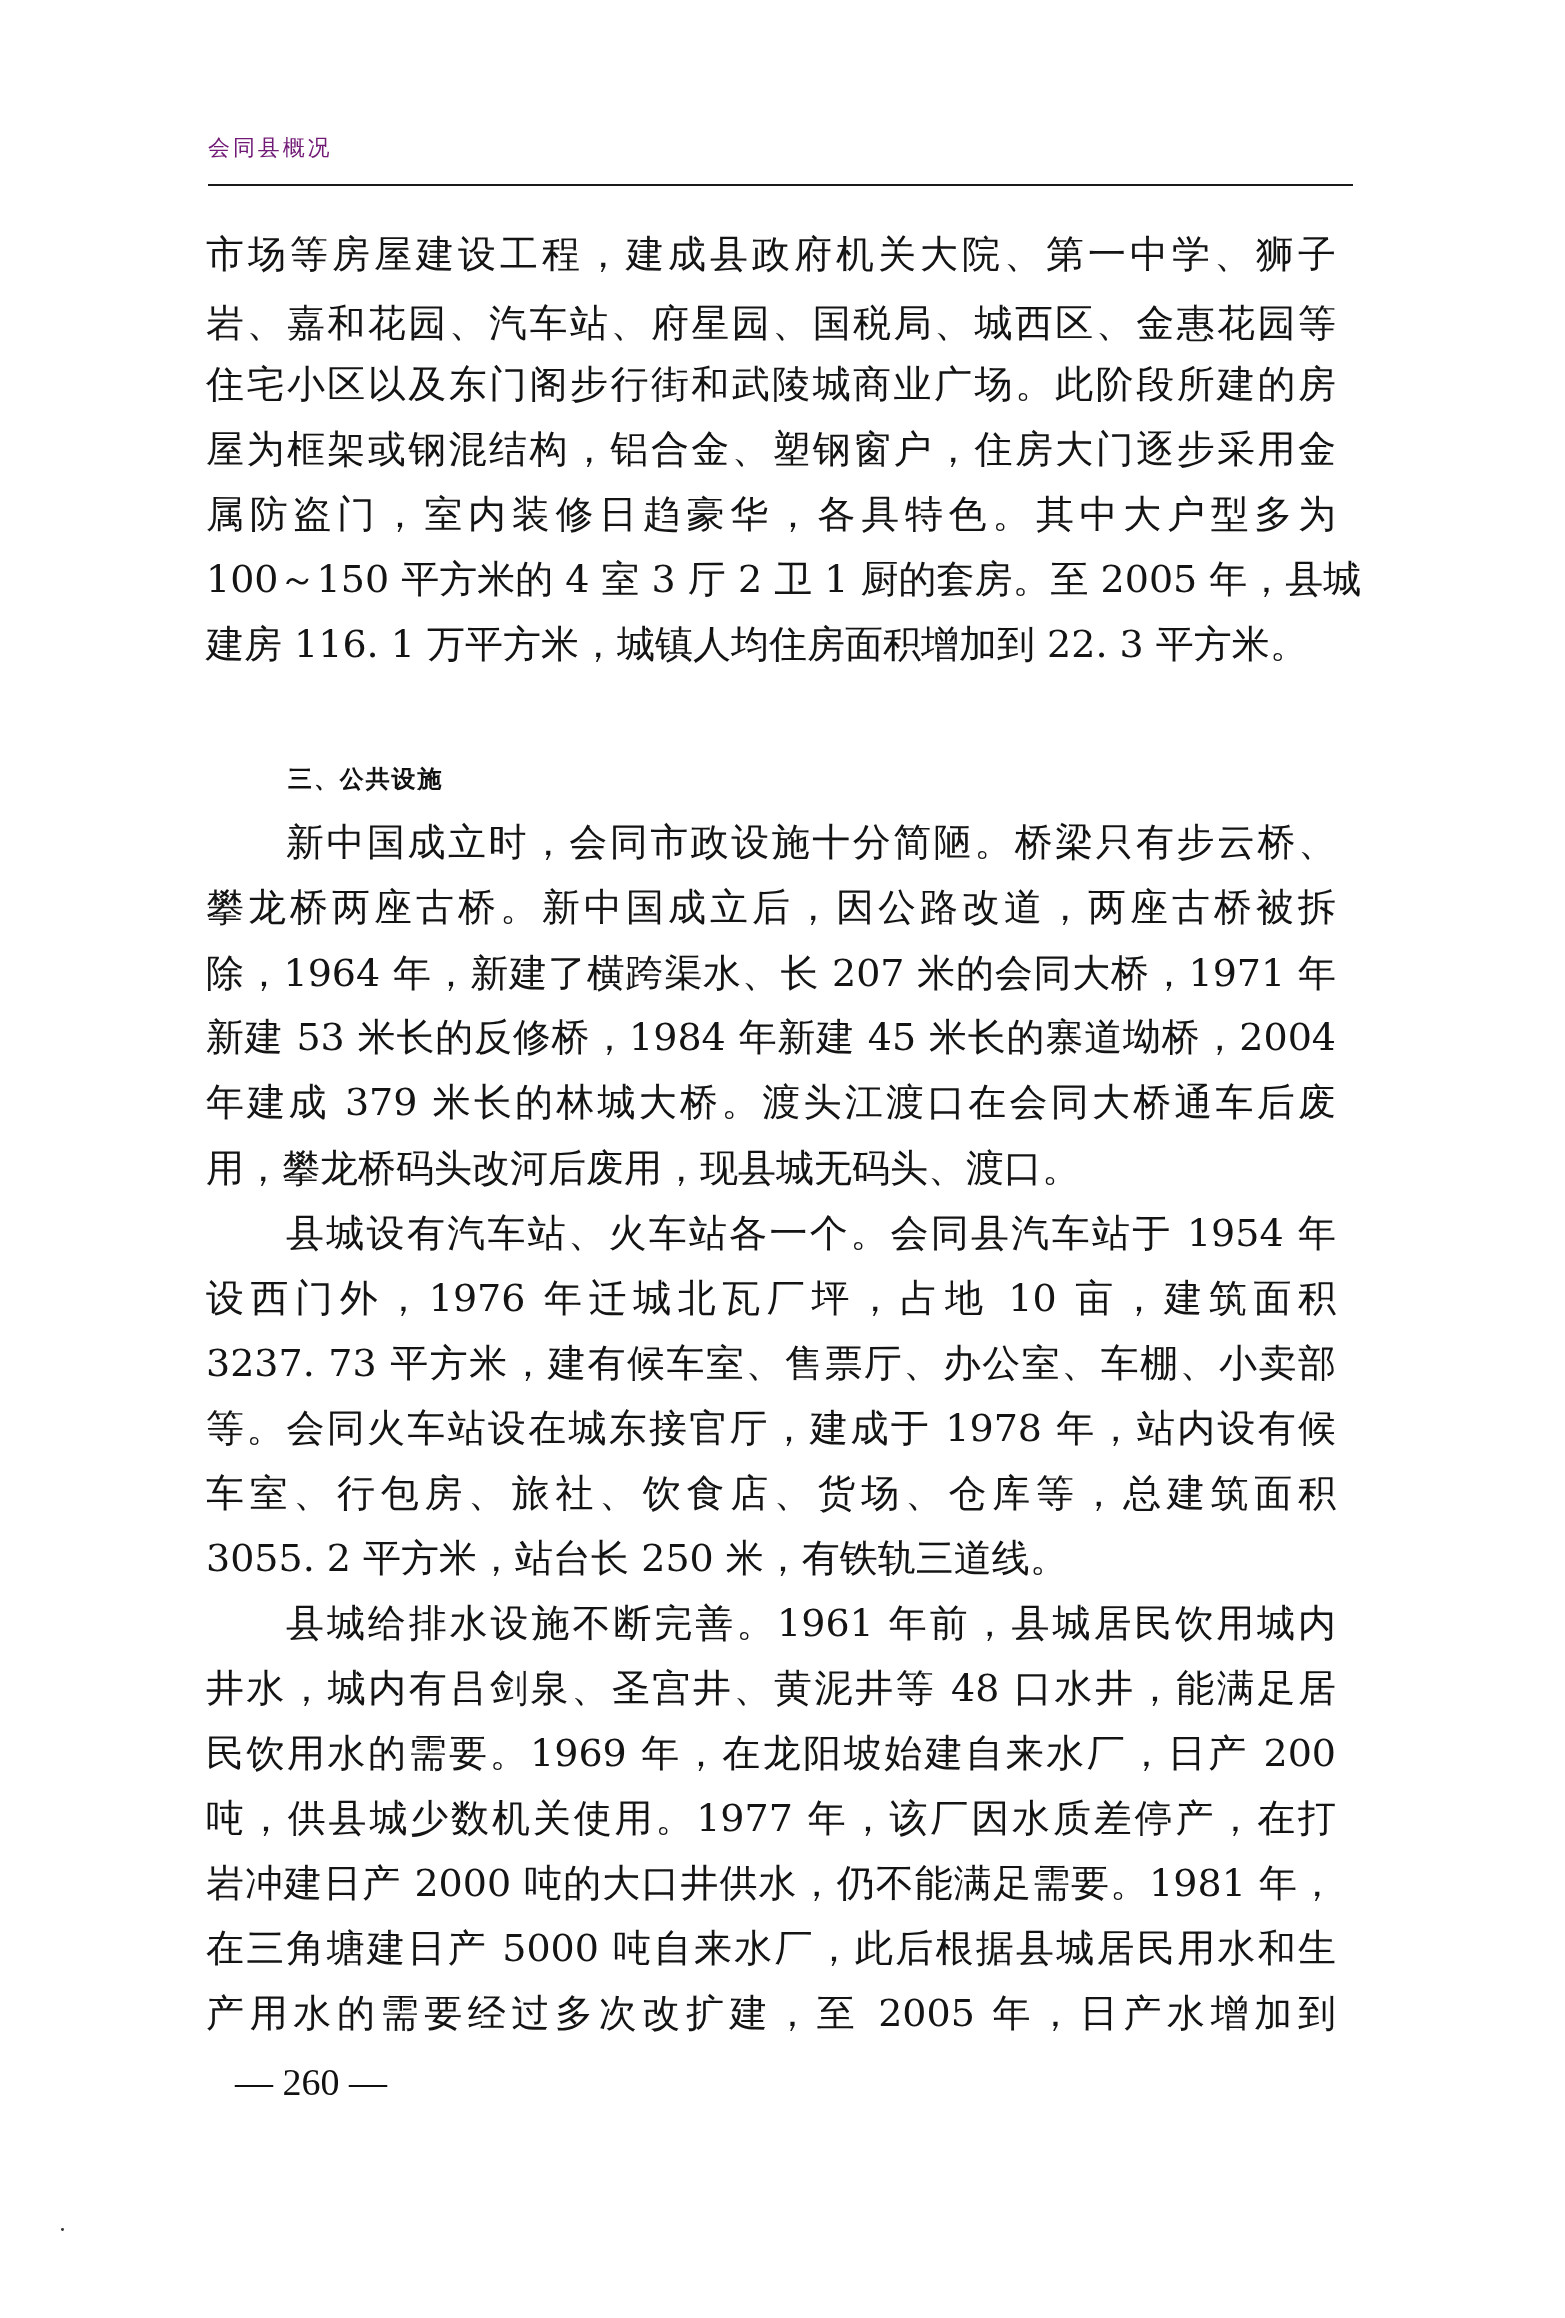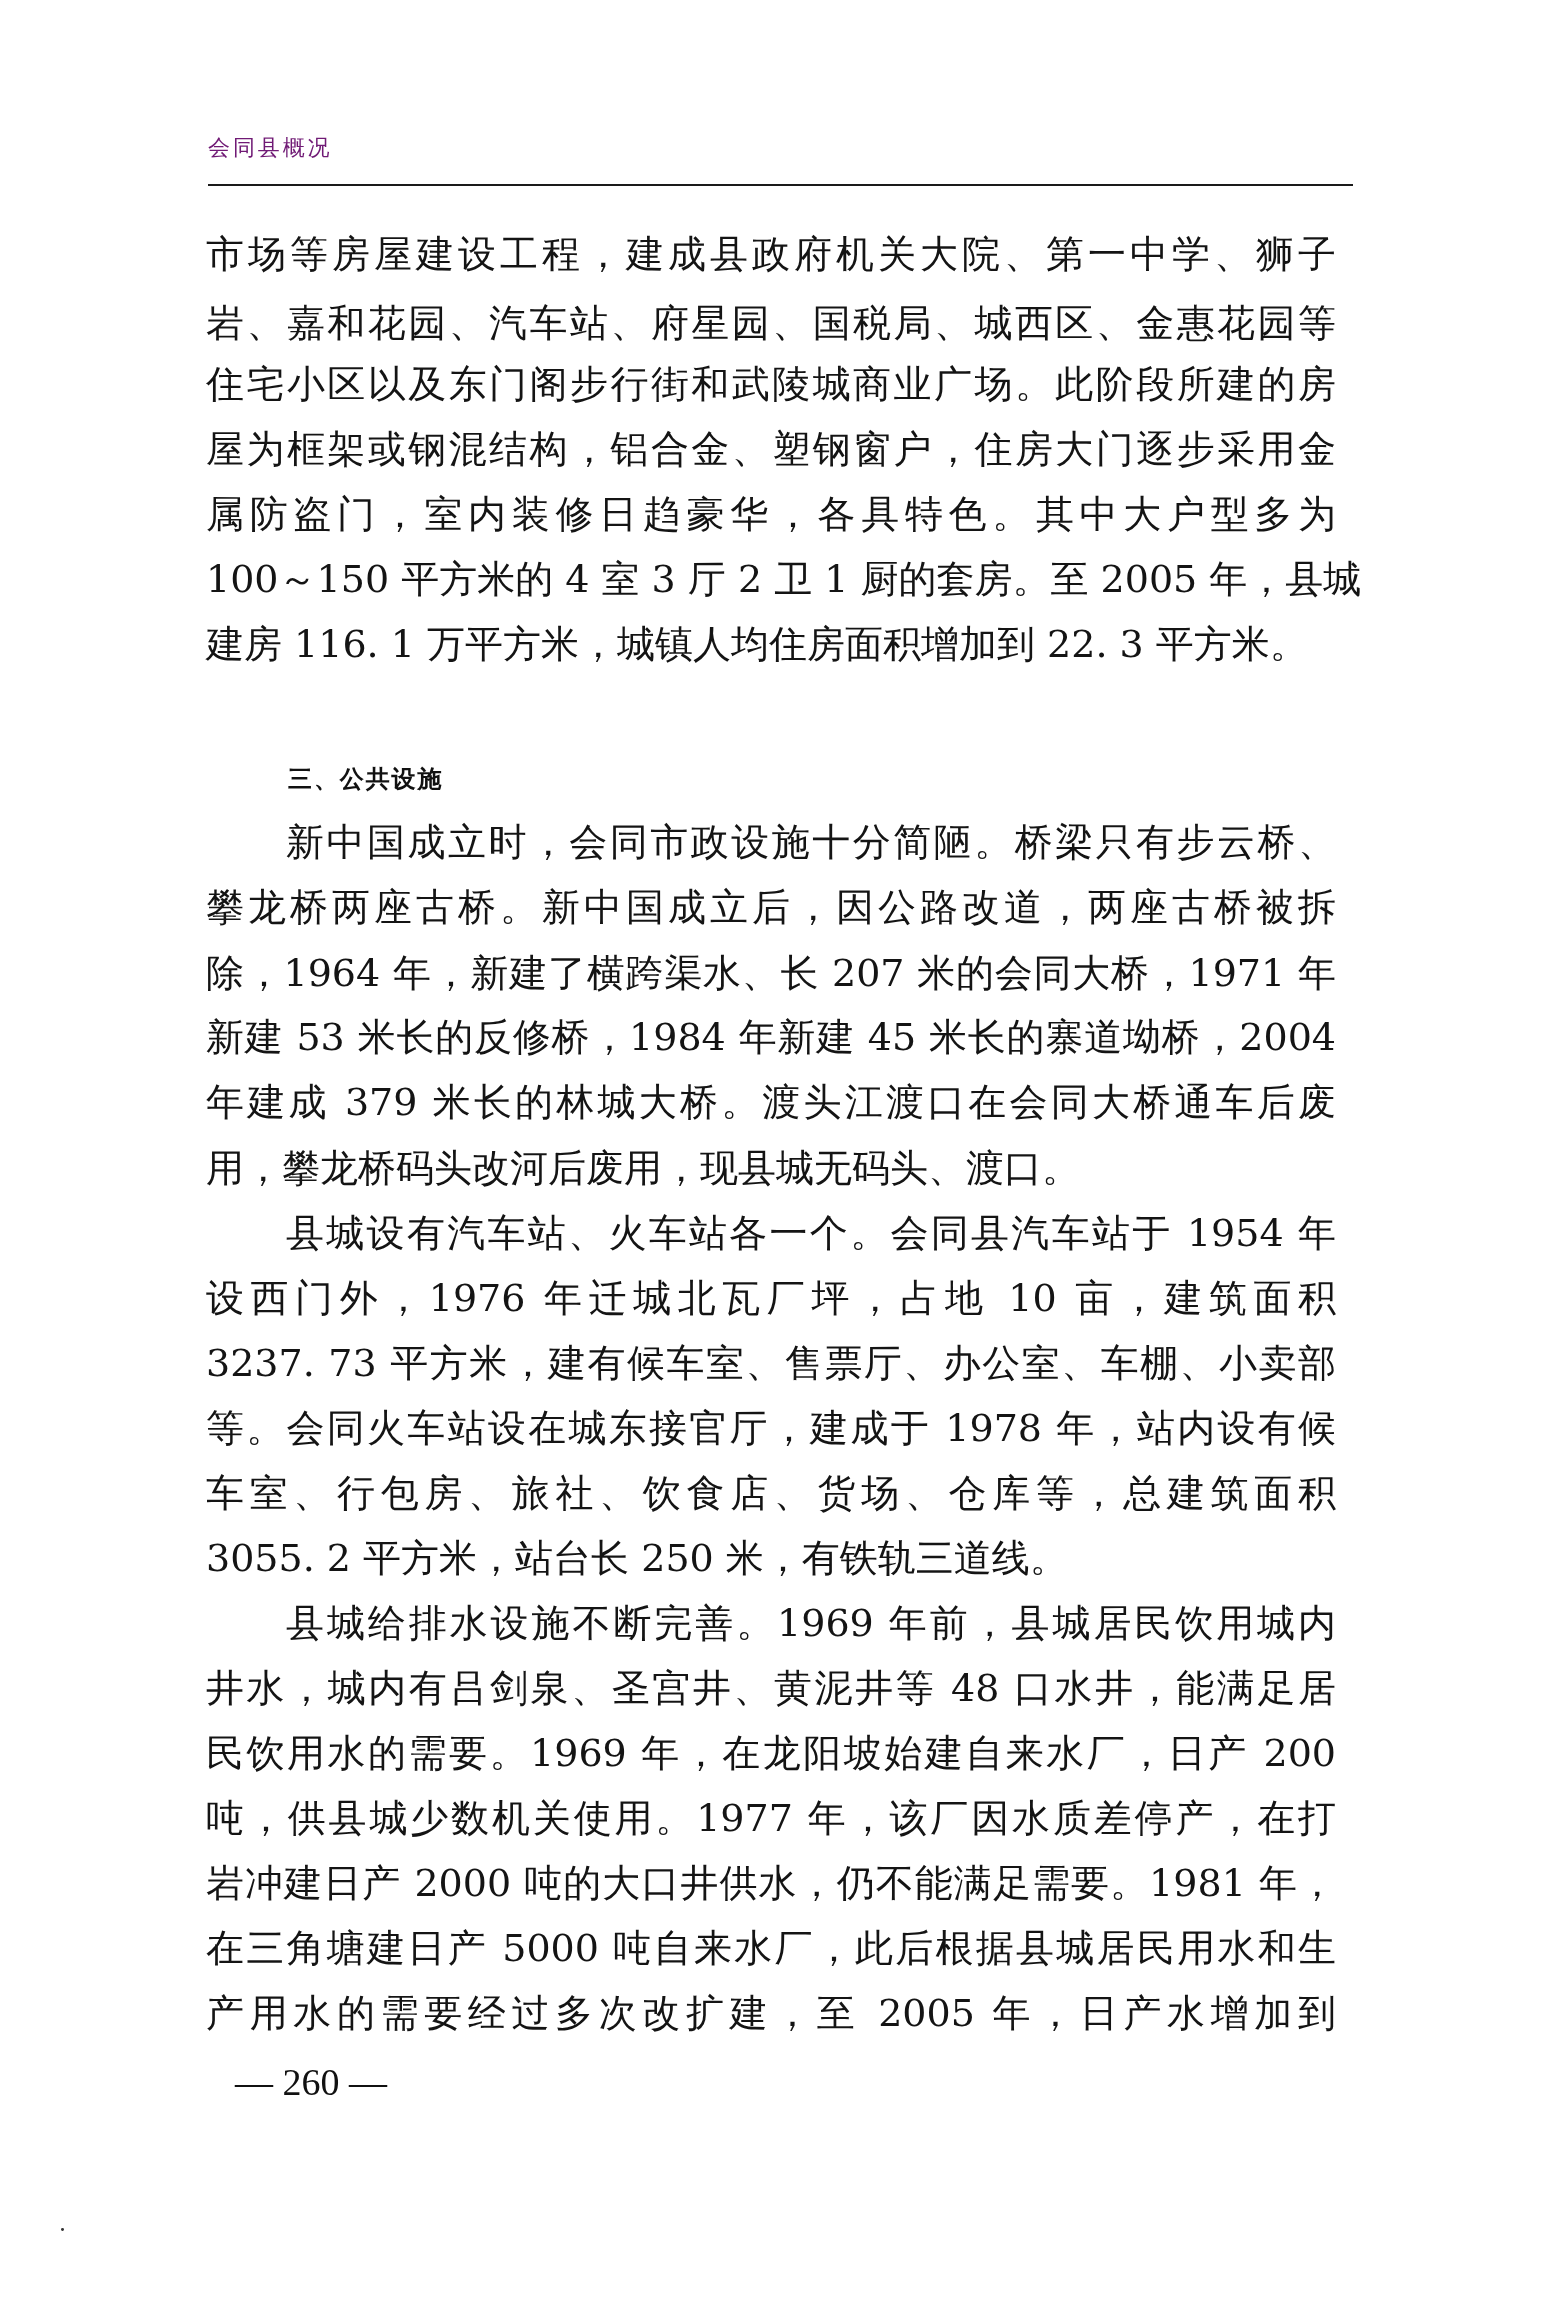--- a/index.html
+++ b/index.html
@@ -78,7 +78,7 @@
   <div class="line" style="top:1467px">车室、行包房、旅社、饮食店、货场、仓库等，总建筑面积</div>
   <div class="line short" style="top:1532px">3055. 2 平方米，站台长 250 米，有铁轨三道线。</div>
 
-  <div class="line indent" style="top:1597px">县城给排水设施不断完善。1969 年前，县城居民饮用城内</div>
+  <div class="line indent" style="top:1597px">县城给排水设施不断完善。1961 年前，县城居民饮用城内</div>
   <div class="line" style="top:1662px">井水，城内有吕剑泉、圣宫井、黄泥井等 48 口水井，能满足居</div>
   <div class="line" style="top:1727px">民饮用水的需要。1969 年，在龙阳坡始建自来水厂，日产 200</div>
   <div class="line" style="top:1792px">吨，供县城少数机关使用。1977 年，该厂因水质差停产，在打</div>

